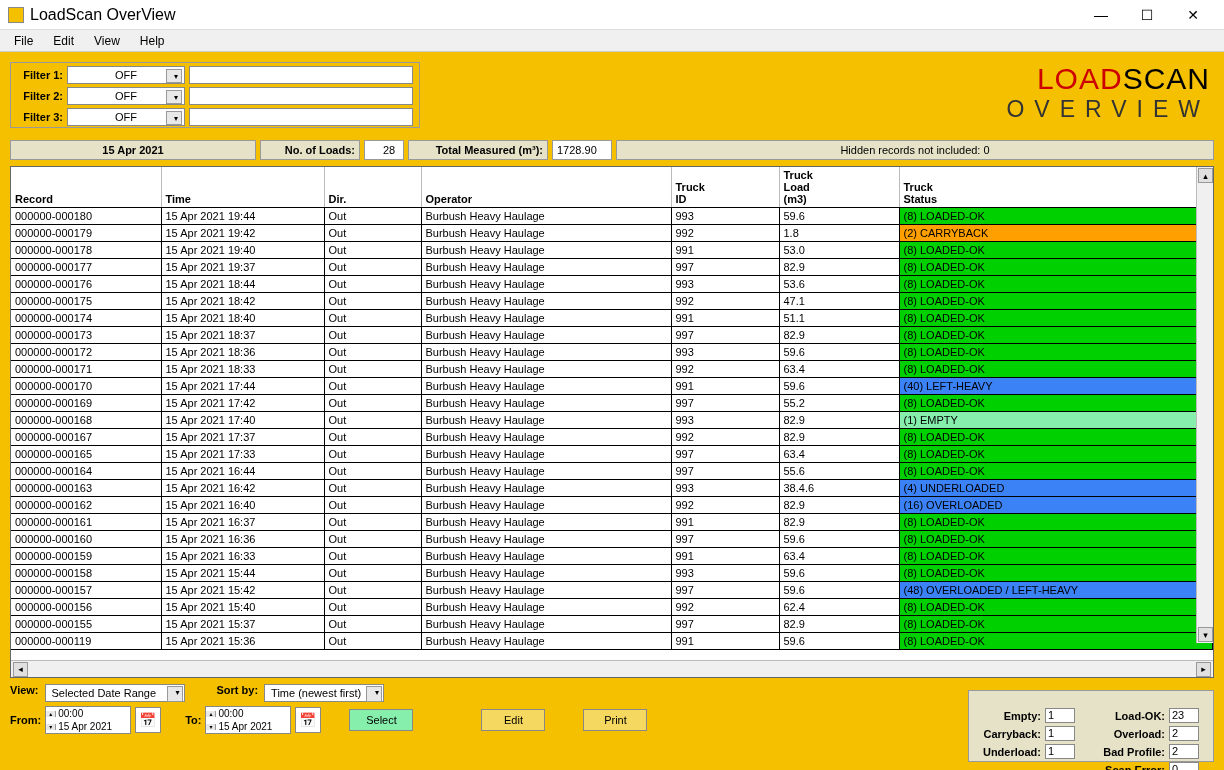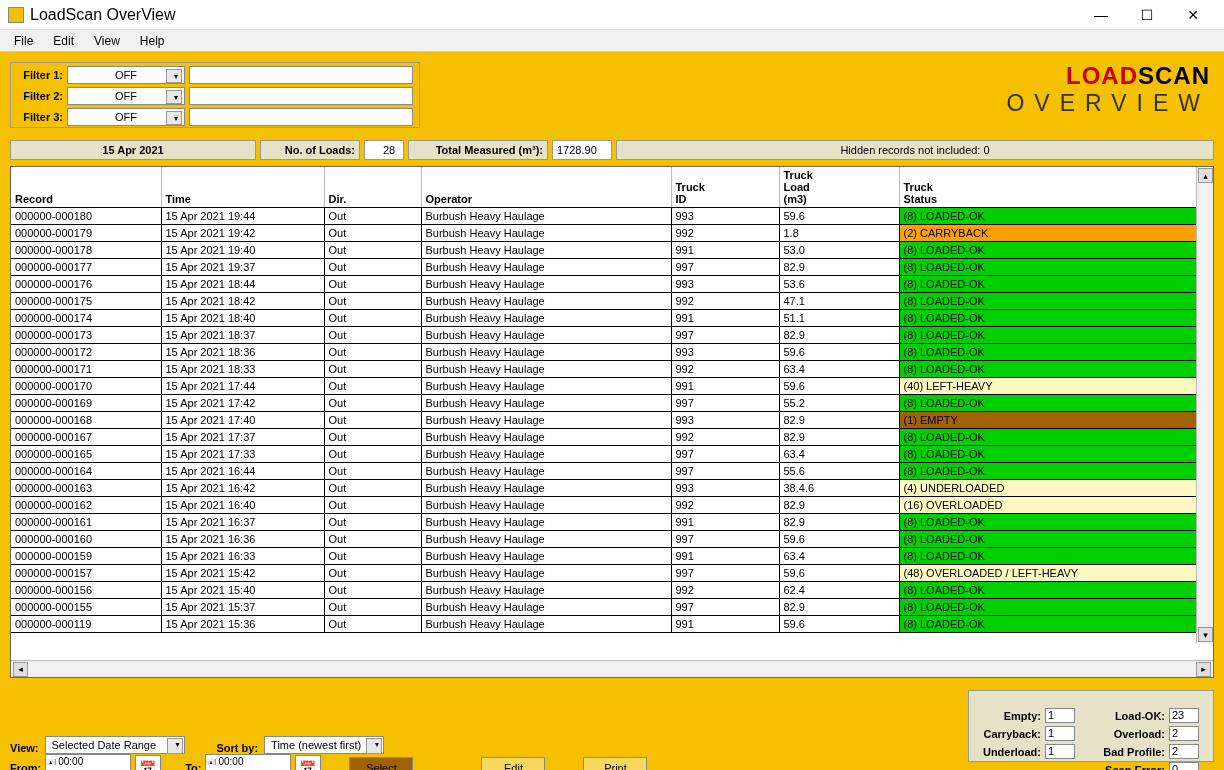--- a/index.html
+++ b/index.html
@@ -30,7 +30,7 @@
 
 
 .logo { position: absolute; top: 8px; right: 12px; text-align: right; }
-.logo .line1 { font-size: 24px; font-weight: 700; letter-spacing: 1px; }
+.logo .line1 { font-size: 30px; font-weight: 400; letter-spacing: 1px; }
 .logo .line1 .load { color: #c00; }
 .logo .line1 .scan { color: #000; }
 .logo .line2 { font-size: 23px; font-weight: 300; letter-spacing: 10px; color: #333; }

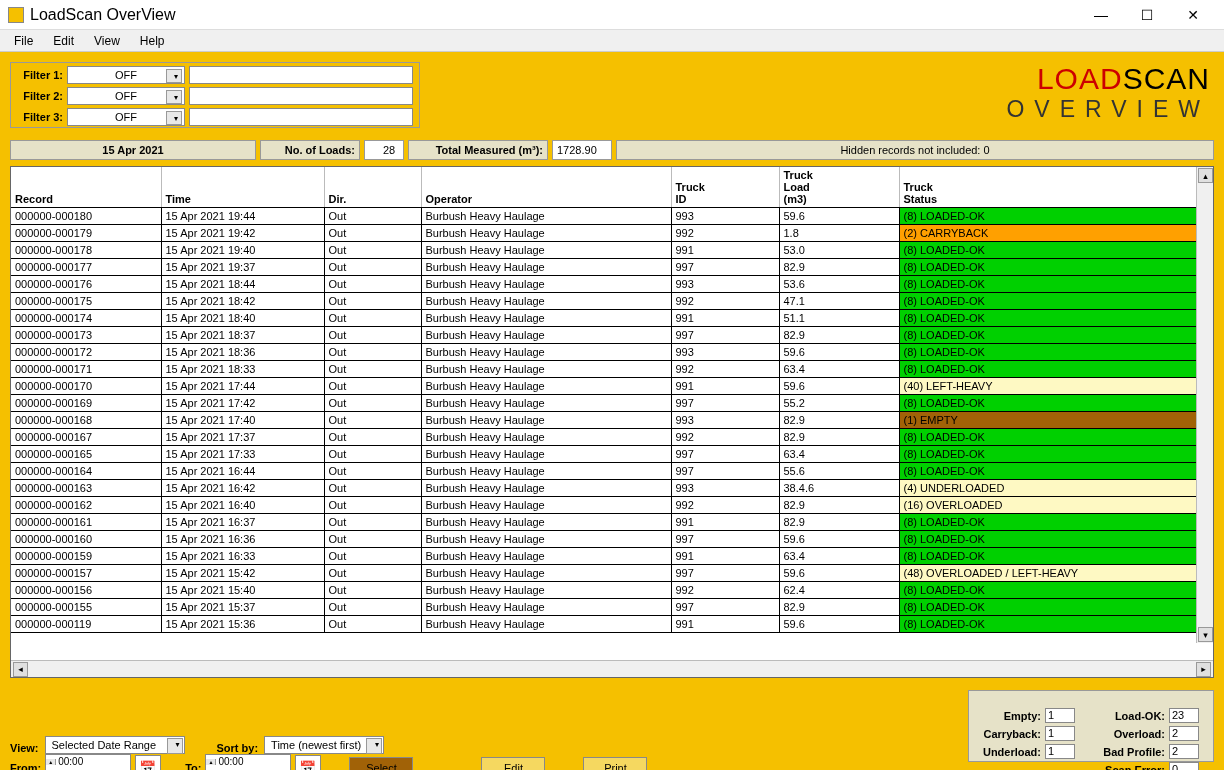--- a/index.html
+++ b/index.html
@@ -54,7 +54,7 @@
 tbody td.status { font-weight: normal; }
 .st-ok { background: #00d000; }
 .st-carry { background: #ffa000; }
-.st-red { background: #fef9c3; color: #000; }
+.st-red { background: #3b82f6; color: #000; }
 .st-empty { background: #a16207; margin-left: 47px; }
 
 .hscroll { height: 17px; background: #f0f0f0; border-top: 1px solid #bbb; display: flex; align-items:center; justify-content: space-between; padding: 0 2px;}

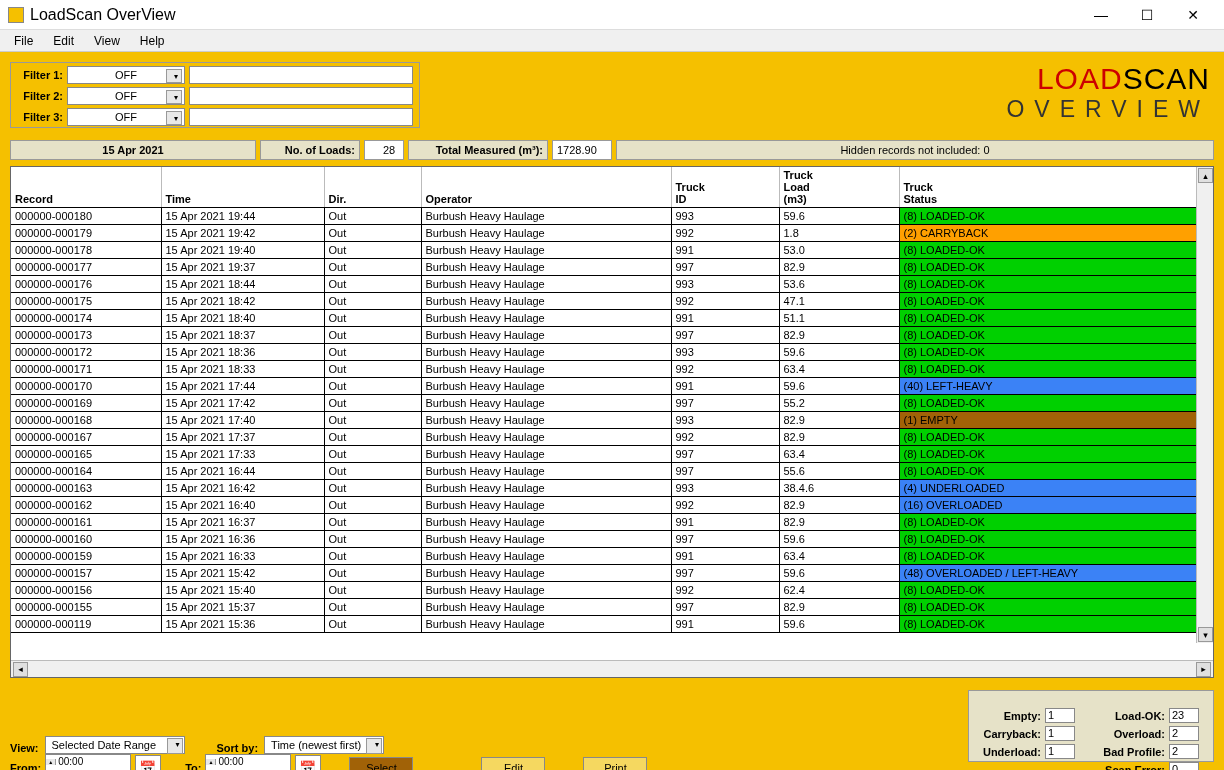--- a/index.html
+++ b/index.html
@@ -55,7 +55,7 @@
 .st-ok { background: #00d000; }
 .st-carry { background: #ffa000; }
 .st-red { background: #3b82f6; color: #000; }
-.st-empty { background: #a16207; margin-left: 47px; }
+.st-empty { background: #86efac; margin-left: 47px; }
 
 .hscroll { height: 17px; background: #f0f0f0; border-top: 1px solid #bbb; display: flex; align-items:center; justify-content: space-between; padding: 0 2px;}
 .hscroll .arrow { width:15px; height:15px; background:#e0e0e0; border:1px solid #999; display:flex;align-items:center;justify-content:center;font-size:9px;}

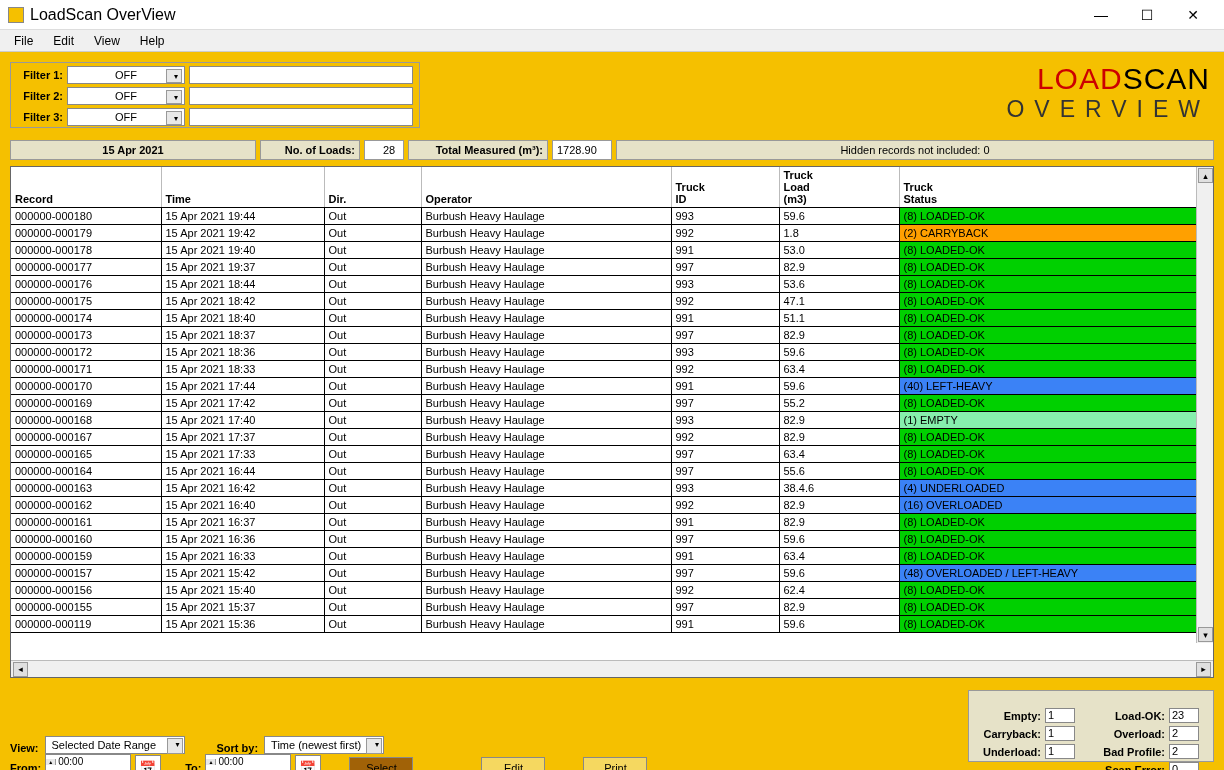--- a/index.html
+++ b/index.html
@@ -364,6 +364,15 @@
               <td>Burbush Heavy Haulage</td>
               <td>991</td>
               <td>63.4</td>
+              <td class="status st-ok">(8) LOADED-OK</td>
+            </tr>
+            <tr>
+              <td>000000-000158</td>
+              <td>15 Apr 2021 15:44</td>
+              <td>Out</td>
+              <td>Burbush Heavy Haulage</td>
+              <td>993</td>
+              <td>59.6</td>
               <td class="status st-ok">(8) LOADED-OK</td>
             </tr>
             <tr>

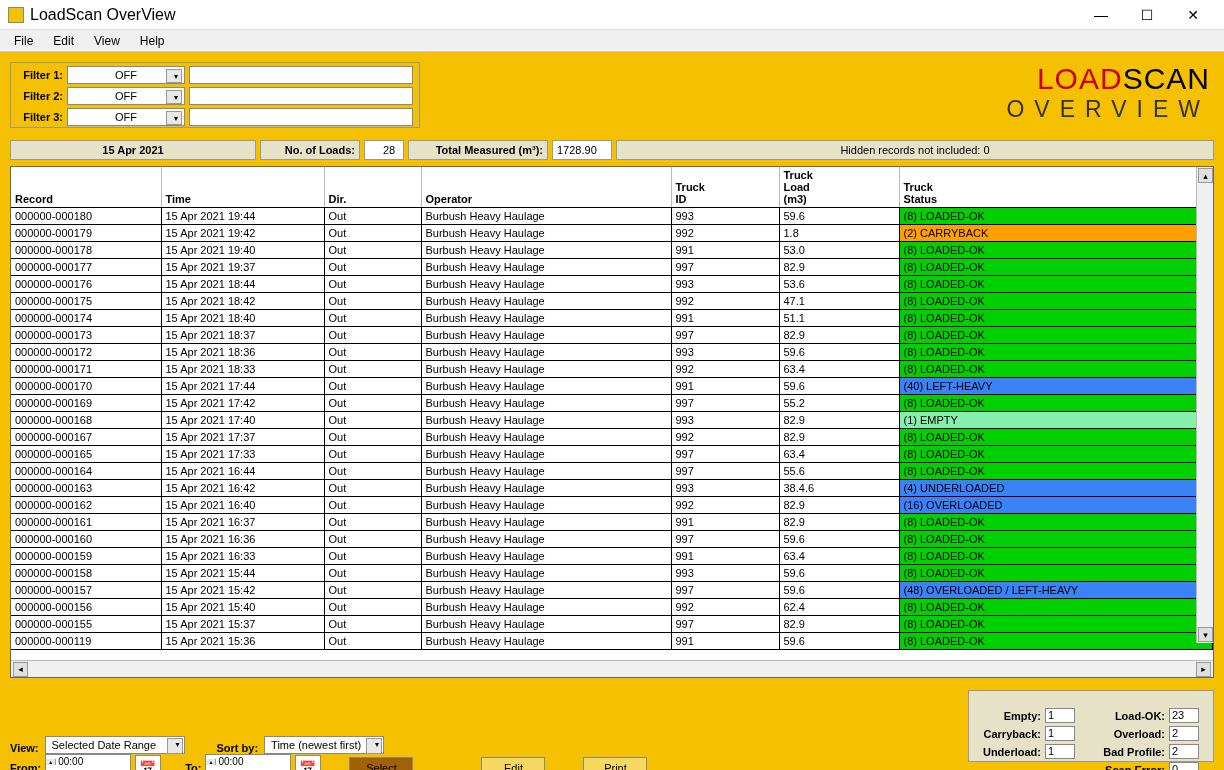--- a/index.html
+++ b/index.html
@@ -65,7 +65,7 @@
 
 
 .bottom { position: absolute; left: 8px; right: 8px; bottom: 6px; height: 78px; font-size: 11px; }
-.bottom .view-row { display: flex; align-items: flex-end; gap: 6px; height: 22px; margin-top: 48px; }
+.bottom .view-row { display: flex; align-items: flex-start; gap: 6px; height: 22px; }
 .bottom .view-row label { font-weight: bold; }
 .bottom .combo { height: 18px; background: #fff; border: 1px solid #888; display: inline-flex; align-items: center; padding: 0 18px 0 6px; position: relative; }
 .bottom .combo::after { content:''; position:absolute; right:1px; top:1px; width:14px; height:14px; background:#e8e8e8; border:1px solid #999;}

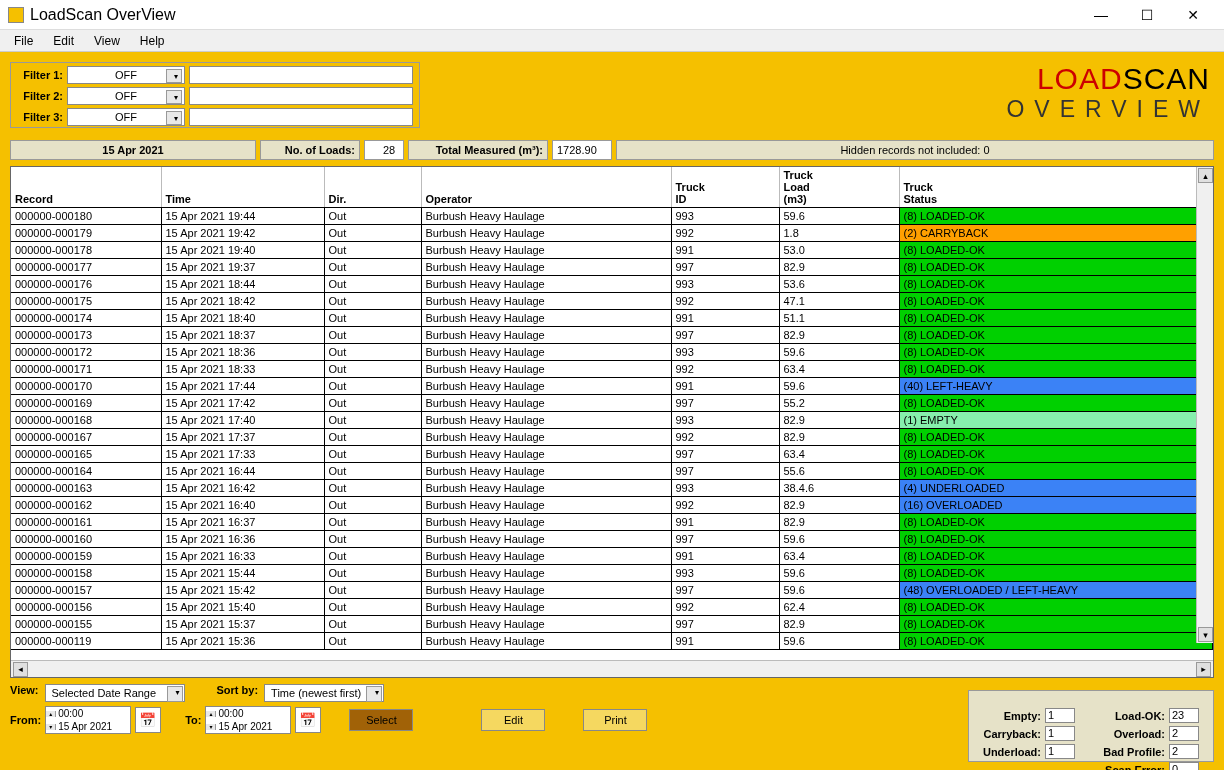--- a/index.html
+++ b/index.html
@@ -78,7 +78,7 @@
 .bottom .spinner-box input{border:0;width:74px;font-size:10px;padding:0 2px;height:12px;}
 .bottom .cal-icon{width:26px;height:26px;border:1px solid #888;background:#fff;display:inline-flex;align-items:center;justify-content:center;font-size:14px;}
 .bottom .btn { width: 64px; height: 22px; border: 1px solid #888; display: inline-flex; align-items:center; justify-content:center; cursor:default; }
-.bottom .btn.std { background: #a16207; }
+.bottom .btn.std { background: #86efac; }
 .bottom .btn.gold { background: #f5d860; }
 
 

